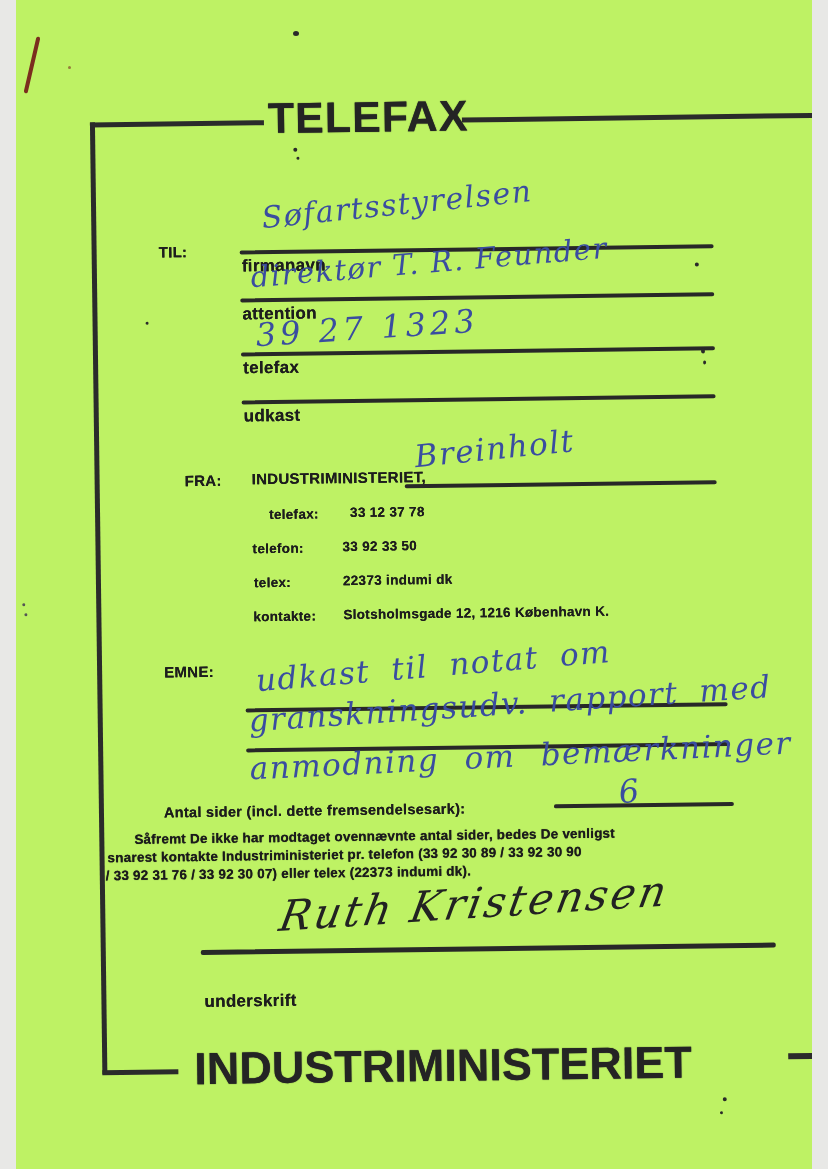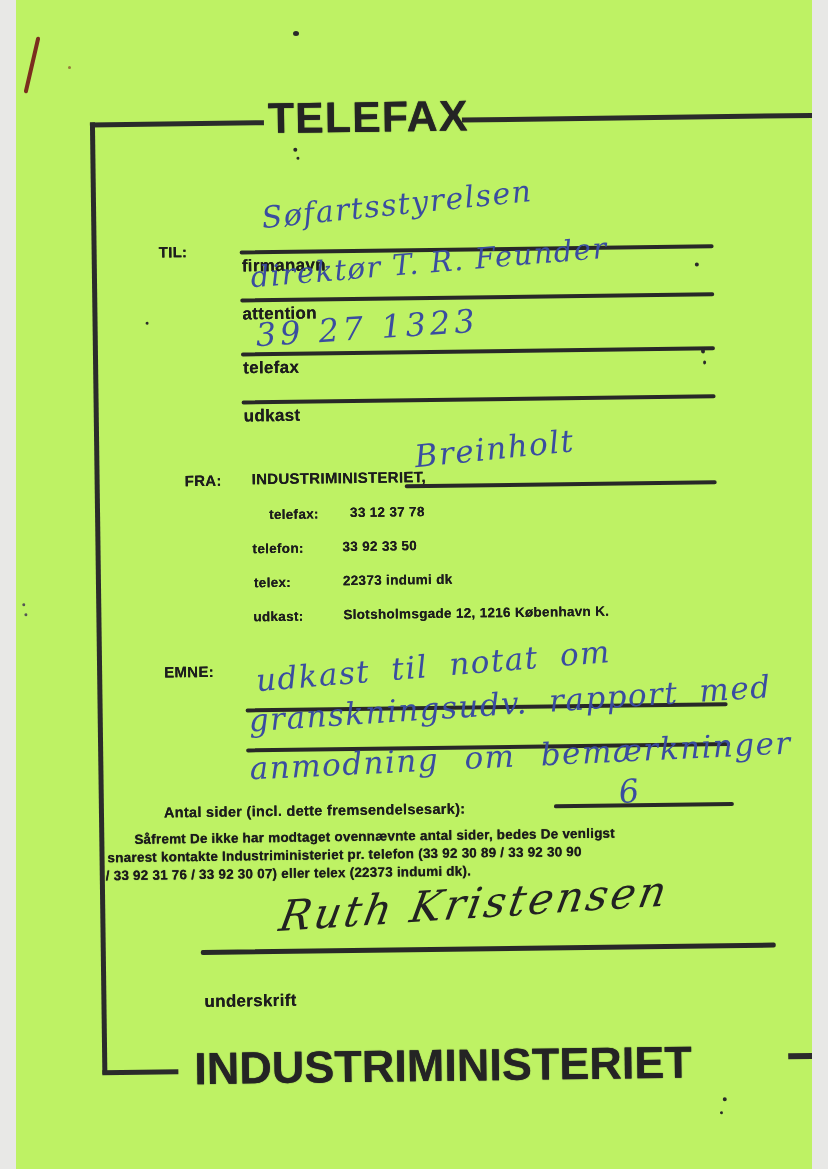--- a/index.html
+++ b/index.html
@@ -88,7 +88,7 @@
     <div class="lbl sz13" style="left:238px;top:573px;">telex:</div>
     <div class="lbl sz13" style="left:327px;top:572px;">22373 indumi dk</div>
 
-    <div class="lbl sz13" style="left:237px;top:607px;">udkast:</div>
+    <div class="lbl sz13" style="left:237px;top:607px;">kontakte:</div>
     <div class="lbl sz13" style="left:327px;top:606px;">Slotsholmsgade 12, 1216 København K.</div>
 
     <div class="lbl sz15" style="left:147px;top:660px;">EMNE:</div>

